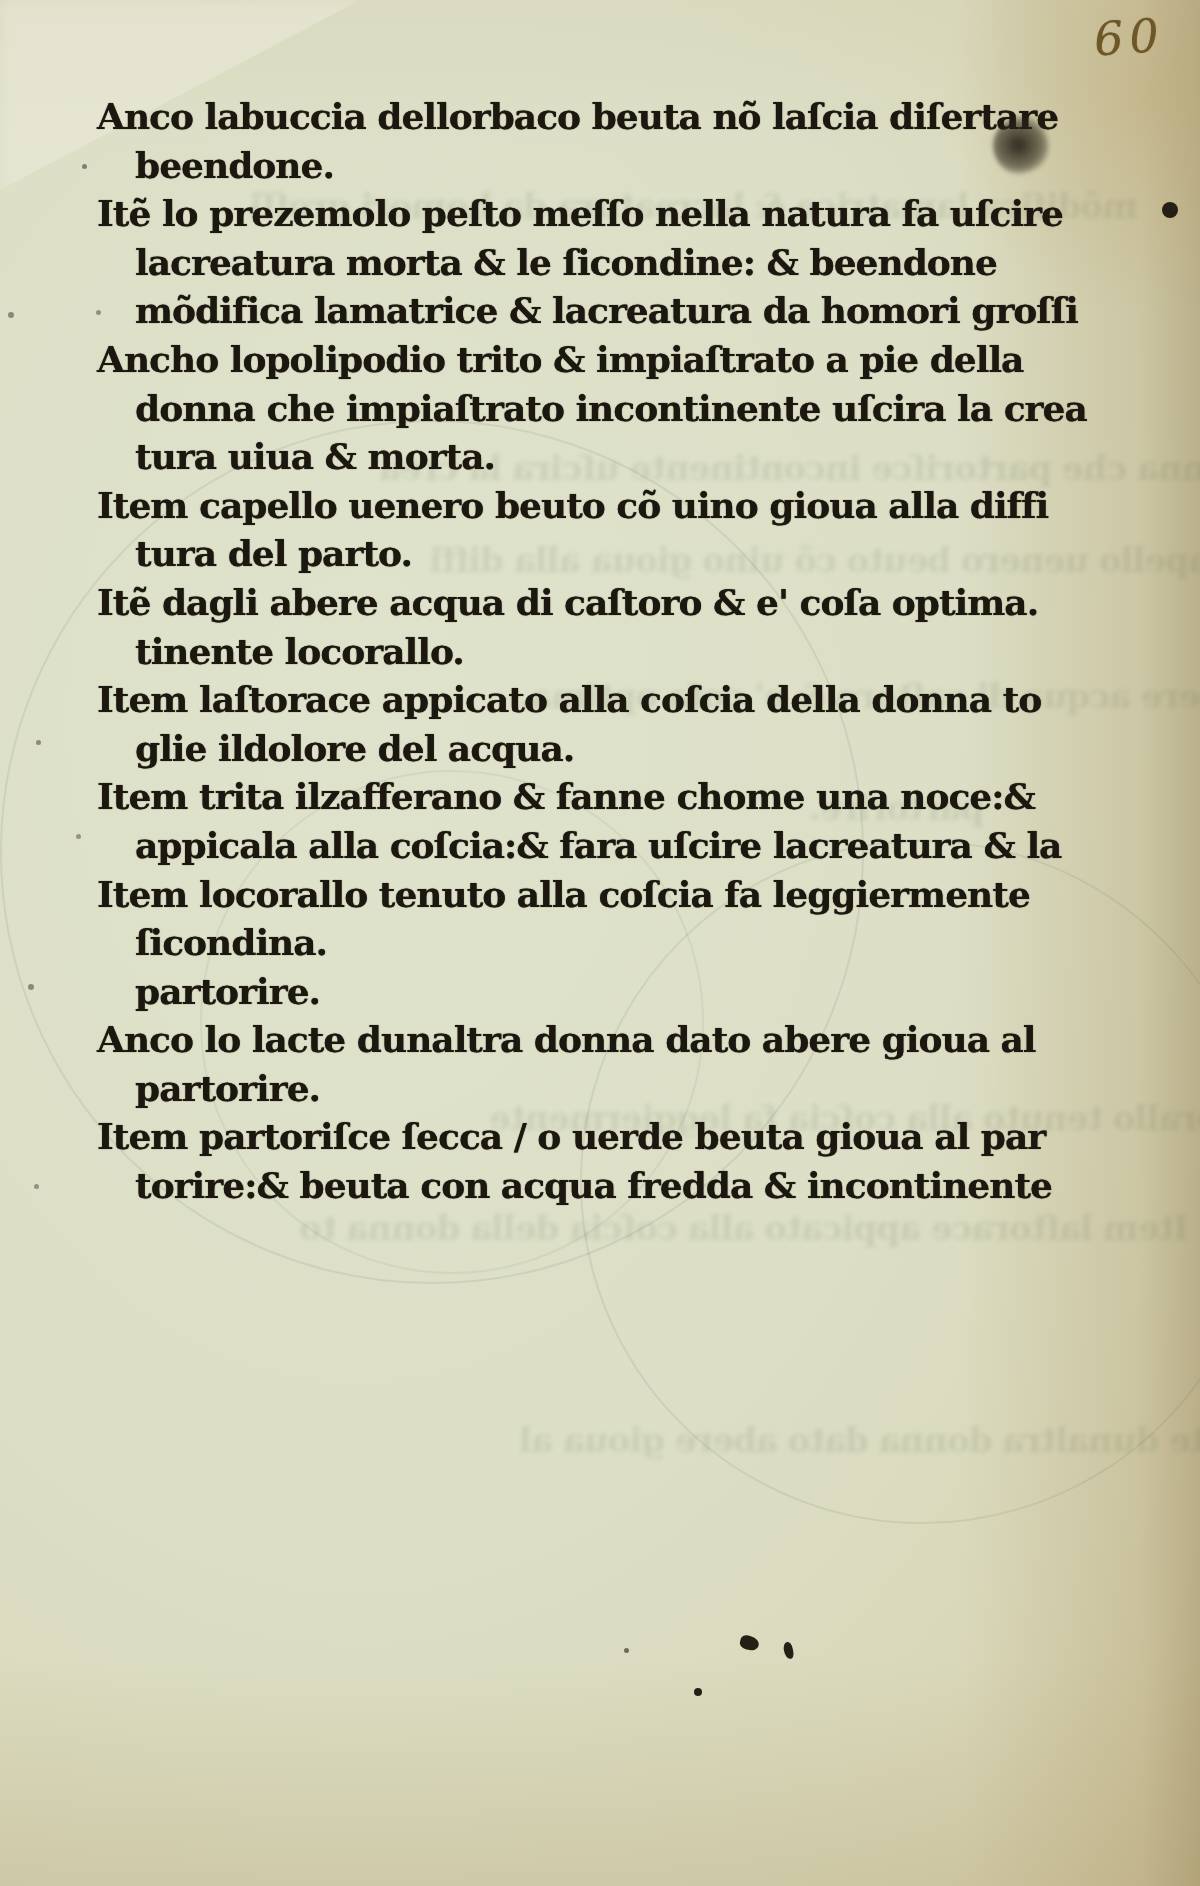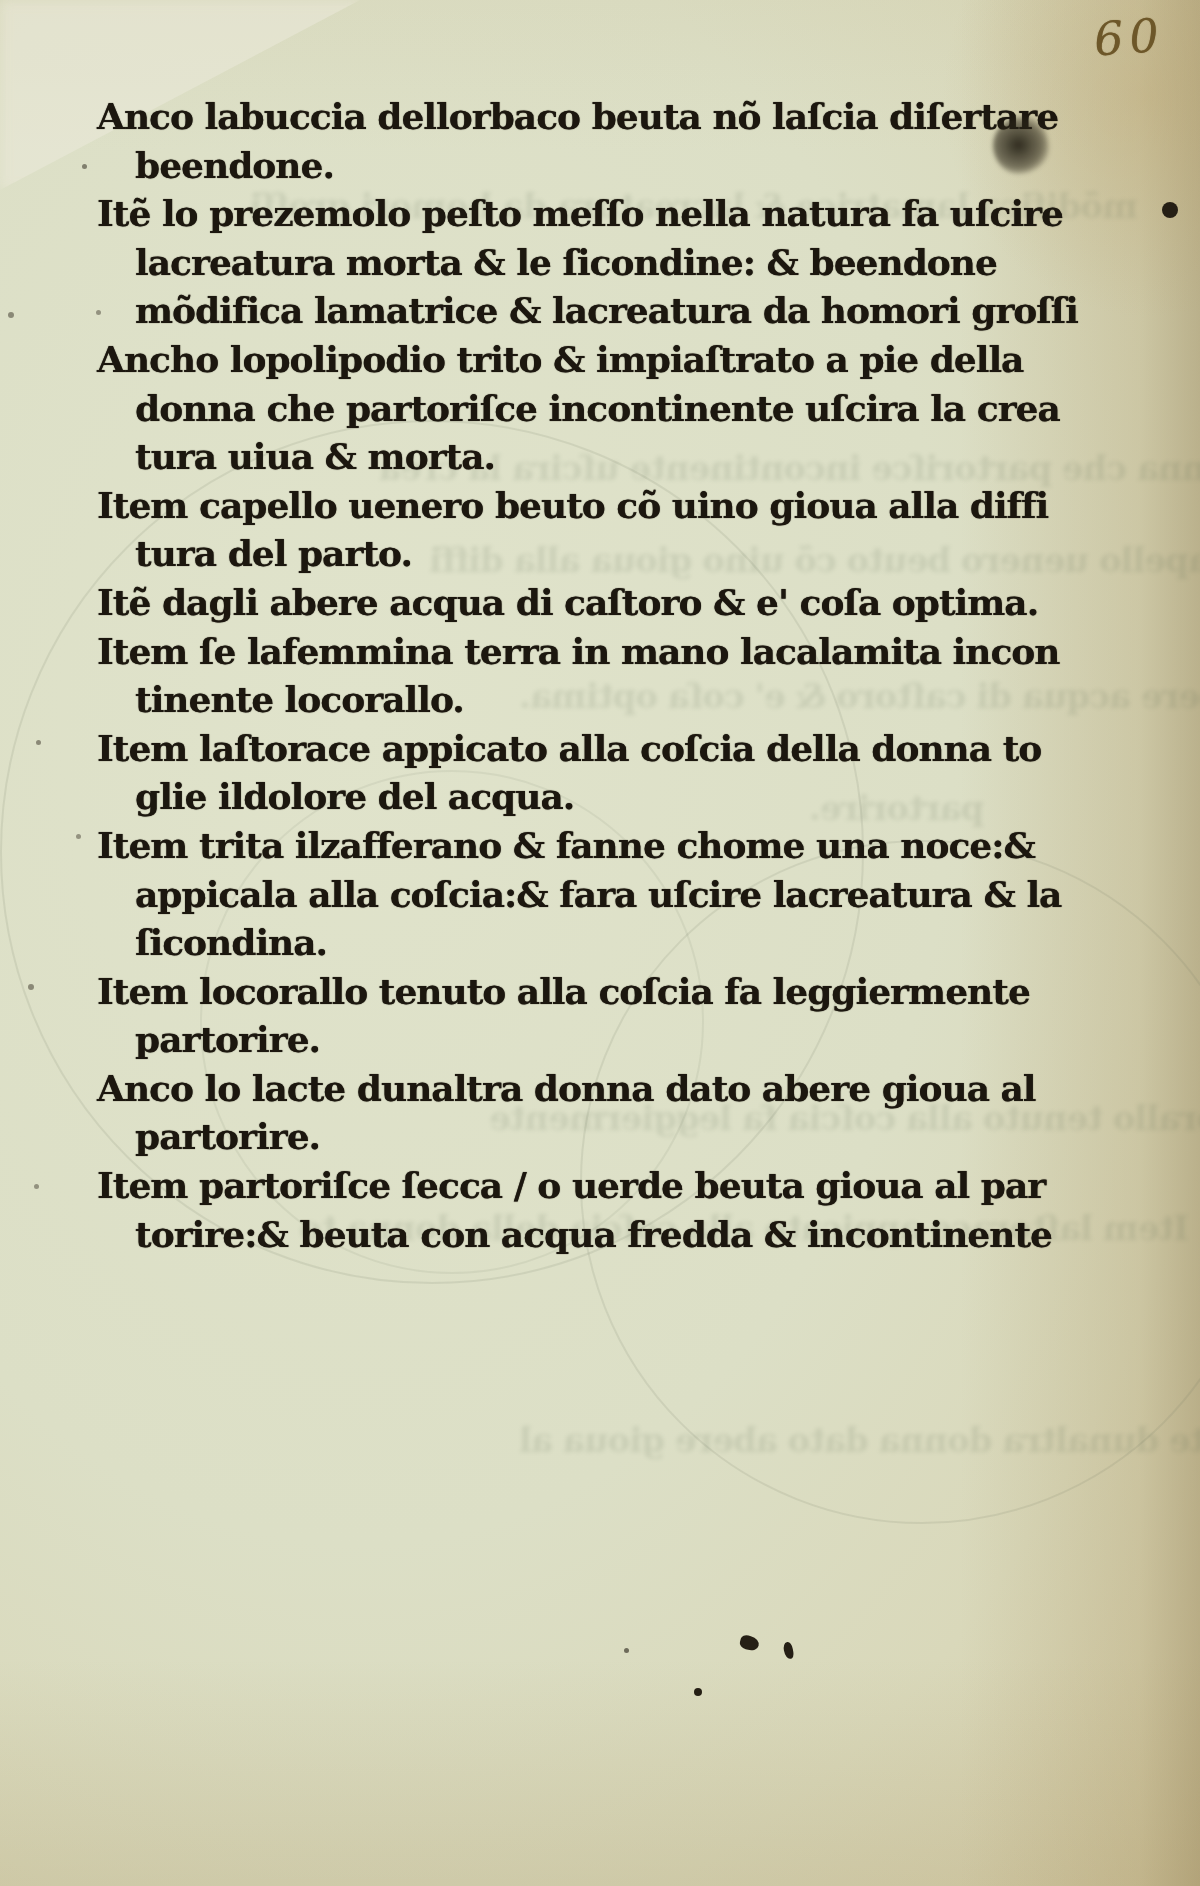--- a/index.html
+++ b/index.html
@@ -103,7 +103,7 @@
       <div class="line indent">lacreatura morta &amp; le ſicondine: &amp; beendone</div>
       <div class="line indent">mõdifica lamatrice &amp; lacreatura da homori groſſi</div>
       <div class="line">Ancho lopolipodio trito &amp; impiaſtrato a pie della</div>
-      <div class="line indent">donna che partoriſce incontinente uſcira la crea</div>
+      <div class="line indent">donna che impiaſtrato incontinente uſcira la crea</div>
       <div class="line indent">tura uiua &amp; morta.</div>
       <div class="line">Item capello uenero beuto cõ uino gioua alla diffi</div>
       <div class="line indent">tura del parto.</div>

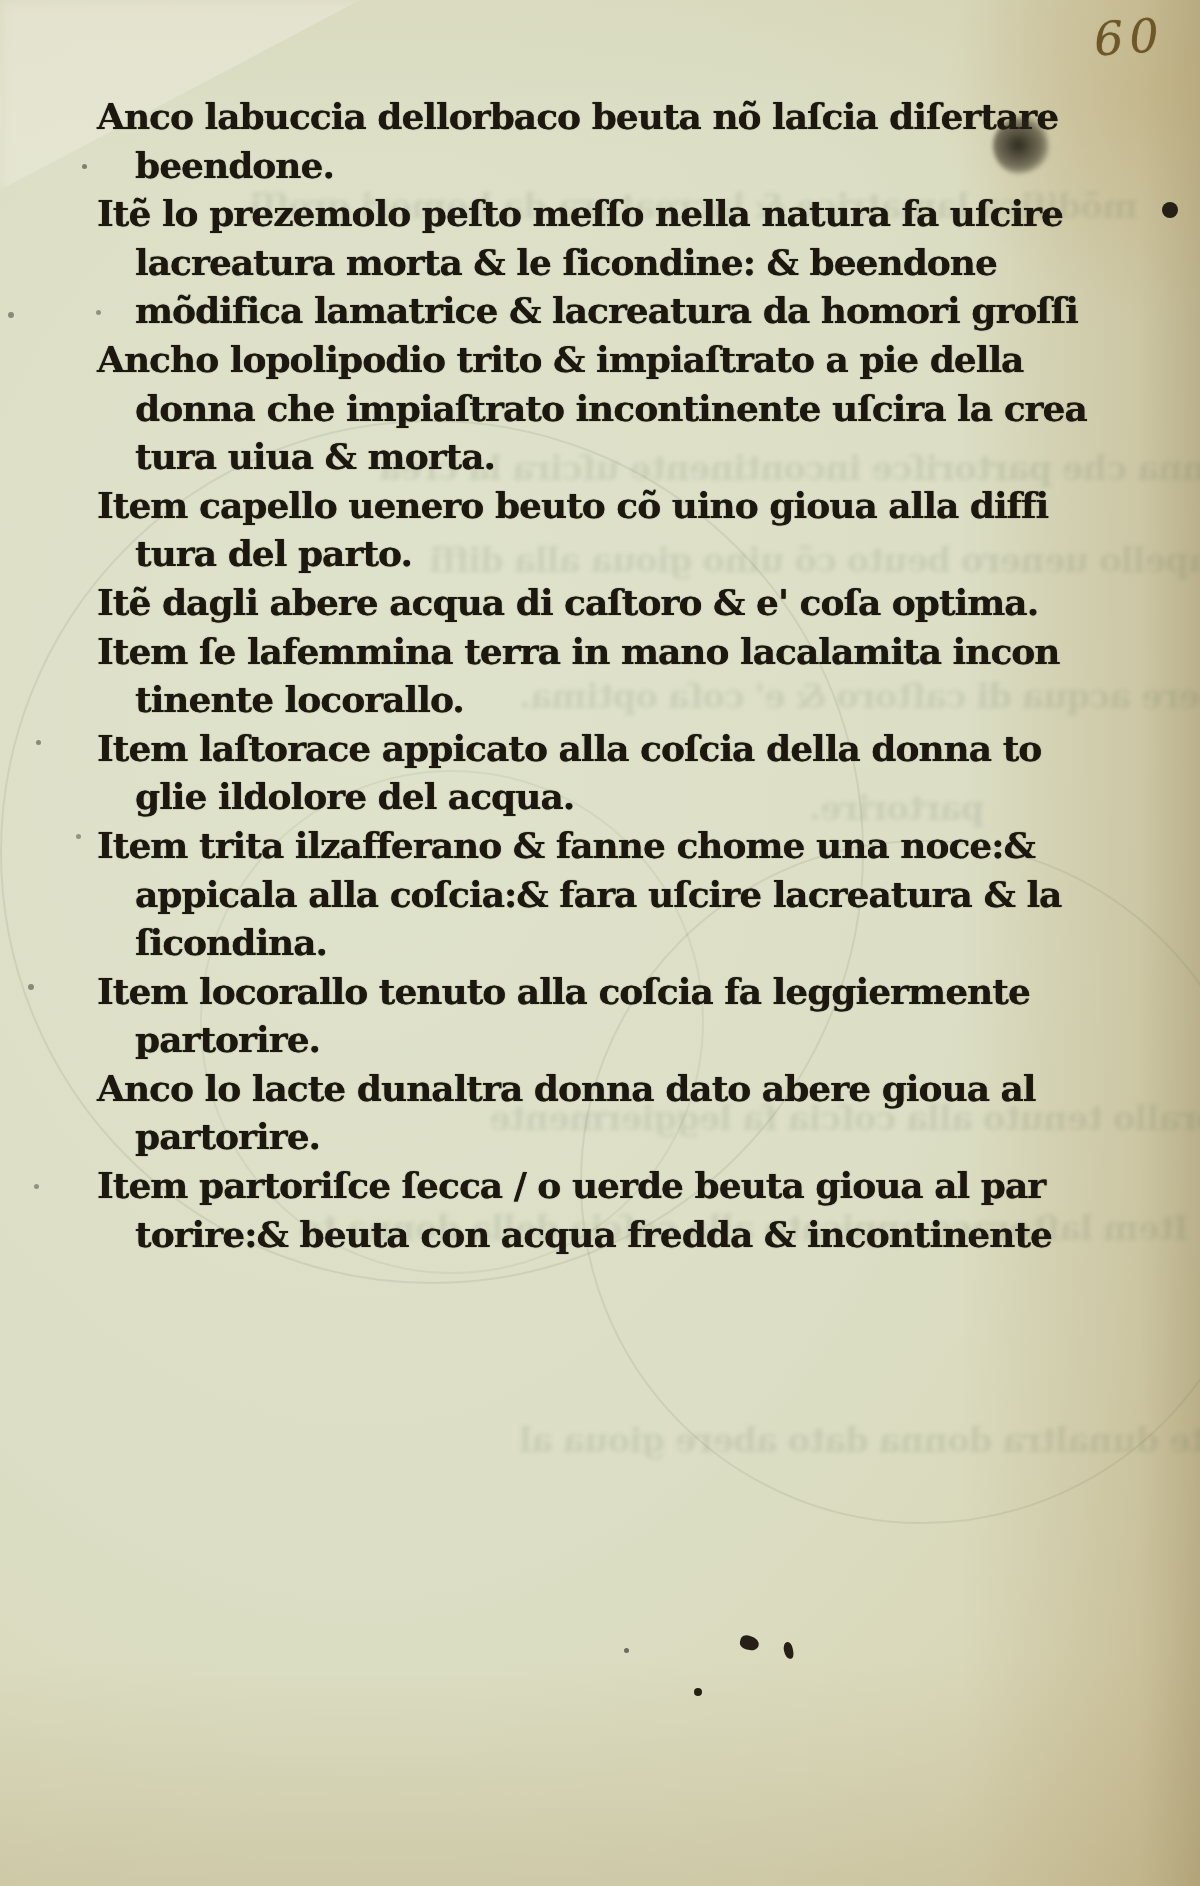--- a/index.html
+++ b/index.html
@@ -108,7 +108,6 @@
       <div class="line">Item capello uenero beuto cõ uino gioua alla diffi</div>
       <div class="line indent">tura del parto.</div>
       <div class="line">Itẽ dagli abere acqua di caſtoro &amp; e' coſa optima.</div>
-      <div class="line">Item ſe lafemmina terra in mano lacalamita incon</div>
       <div class="line indent">tinente locorallo.</div>
       <div class="line">Item laſtorace appicato alla coſcia della donna to</div>
       <div class="line indent">glie ildolore del acqua.</div>

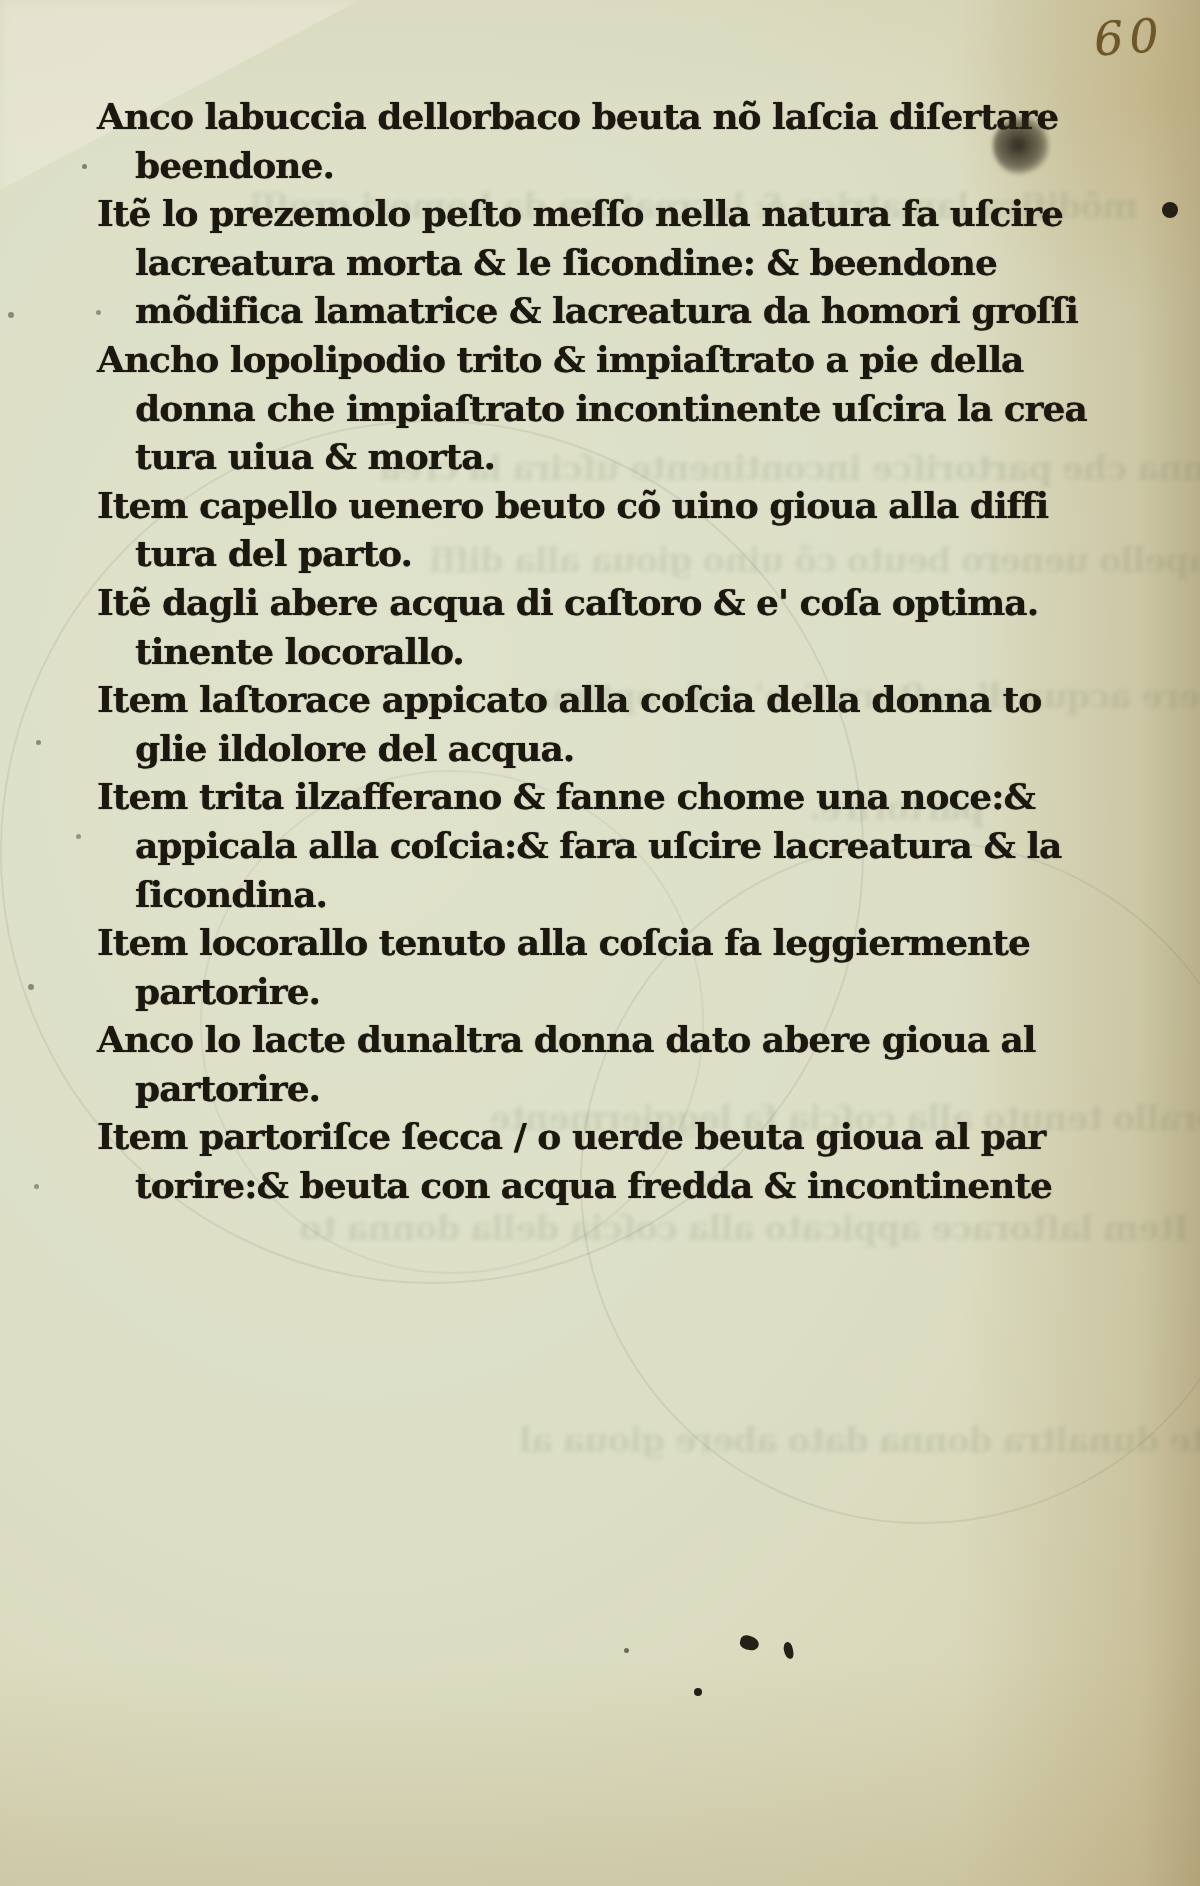--- a/index.html
+++ b/index.html
@@ -113,8 +113,8 @@
       <div class="line indent">glie ildolore del acqua.</div>
       <div class="line">Item trita ilzafferano &amp; fanne chome una noce:&amp;</div>
       <div class="line indent">appicala alla coſcia:&amp; fara uſcire lacreatura &amp; la</div>
+      <div class="line">Item locorallo tenuto alla coſcia fa leggiermente</div>
       <div class="line indent">ſicondina.</div>
-      <div class="line">Item locorallo tenuto alla coſcia fa leggiermente</div>
       <div class="line indent">partorire.</div>
       <div class="line">Anco lo lacte dunaltra donna dato abere gioua al</div>
       <div class="line indent">partorire.</div>

